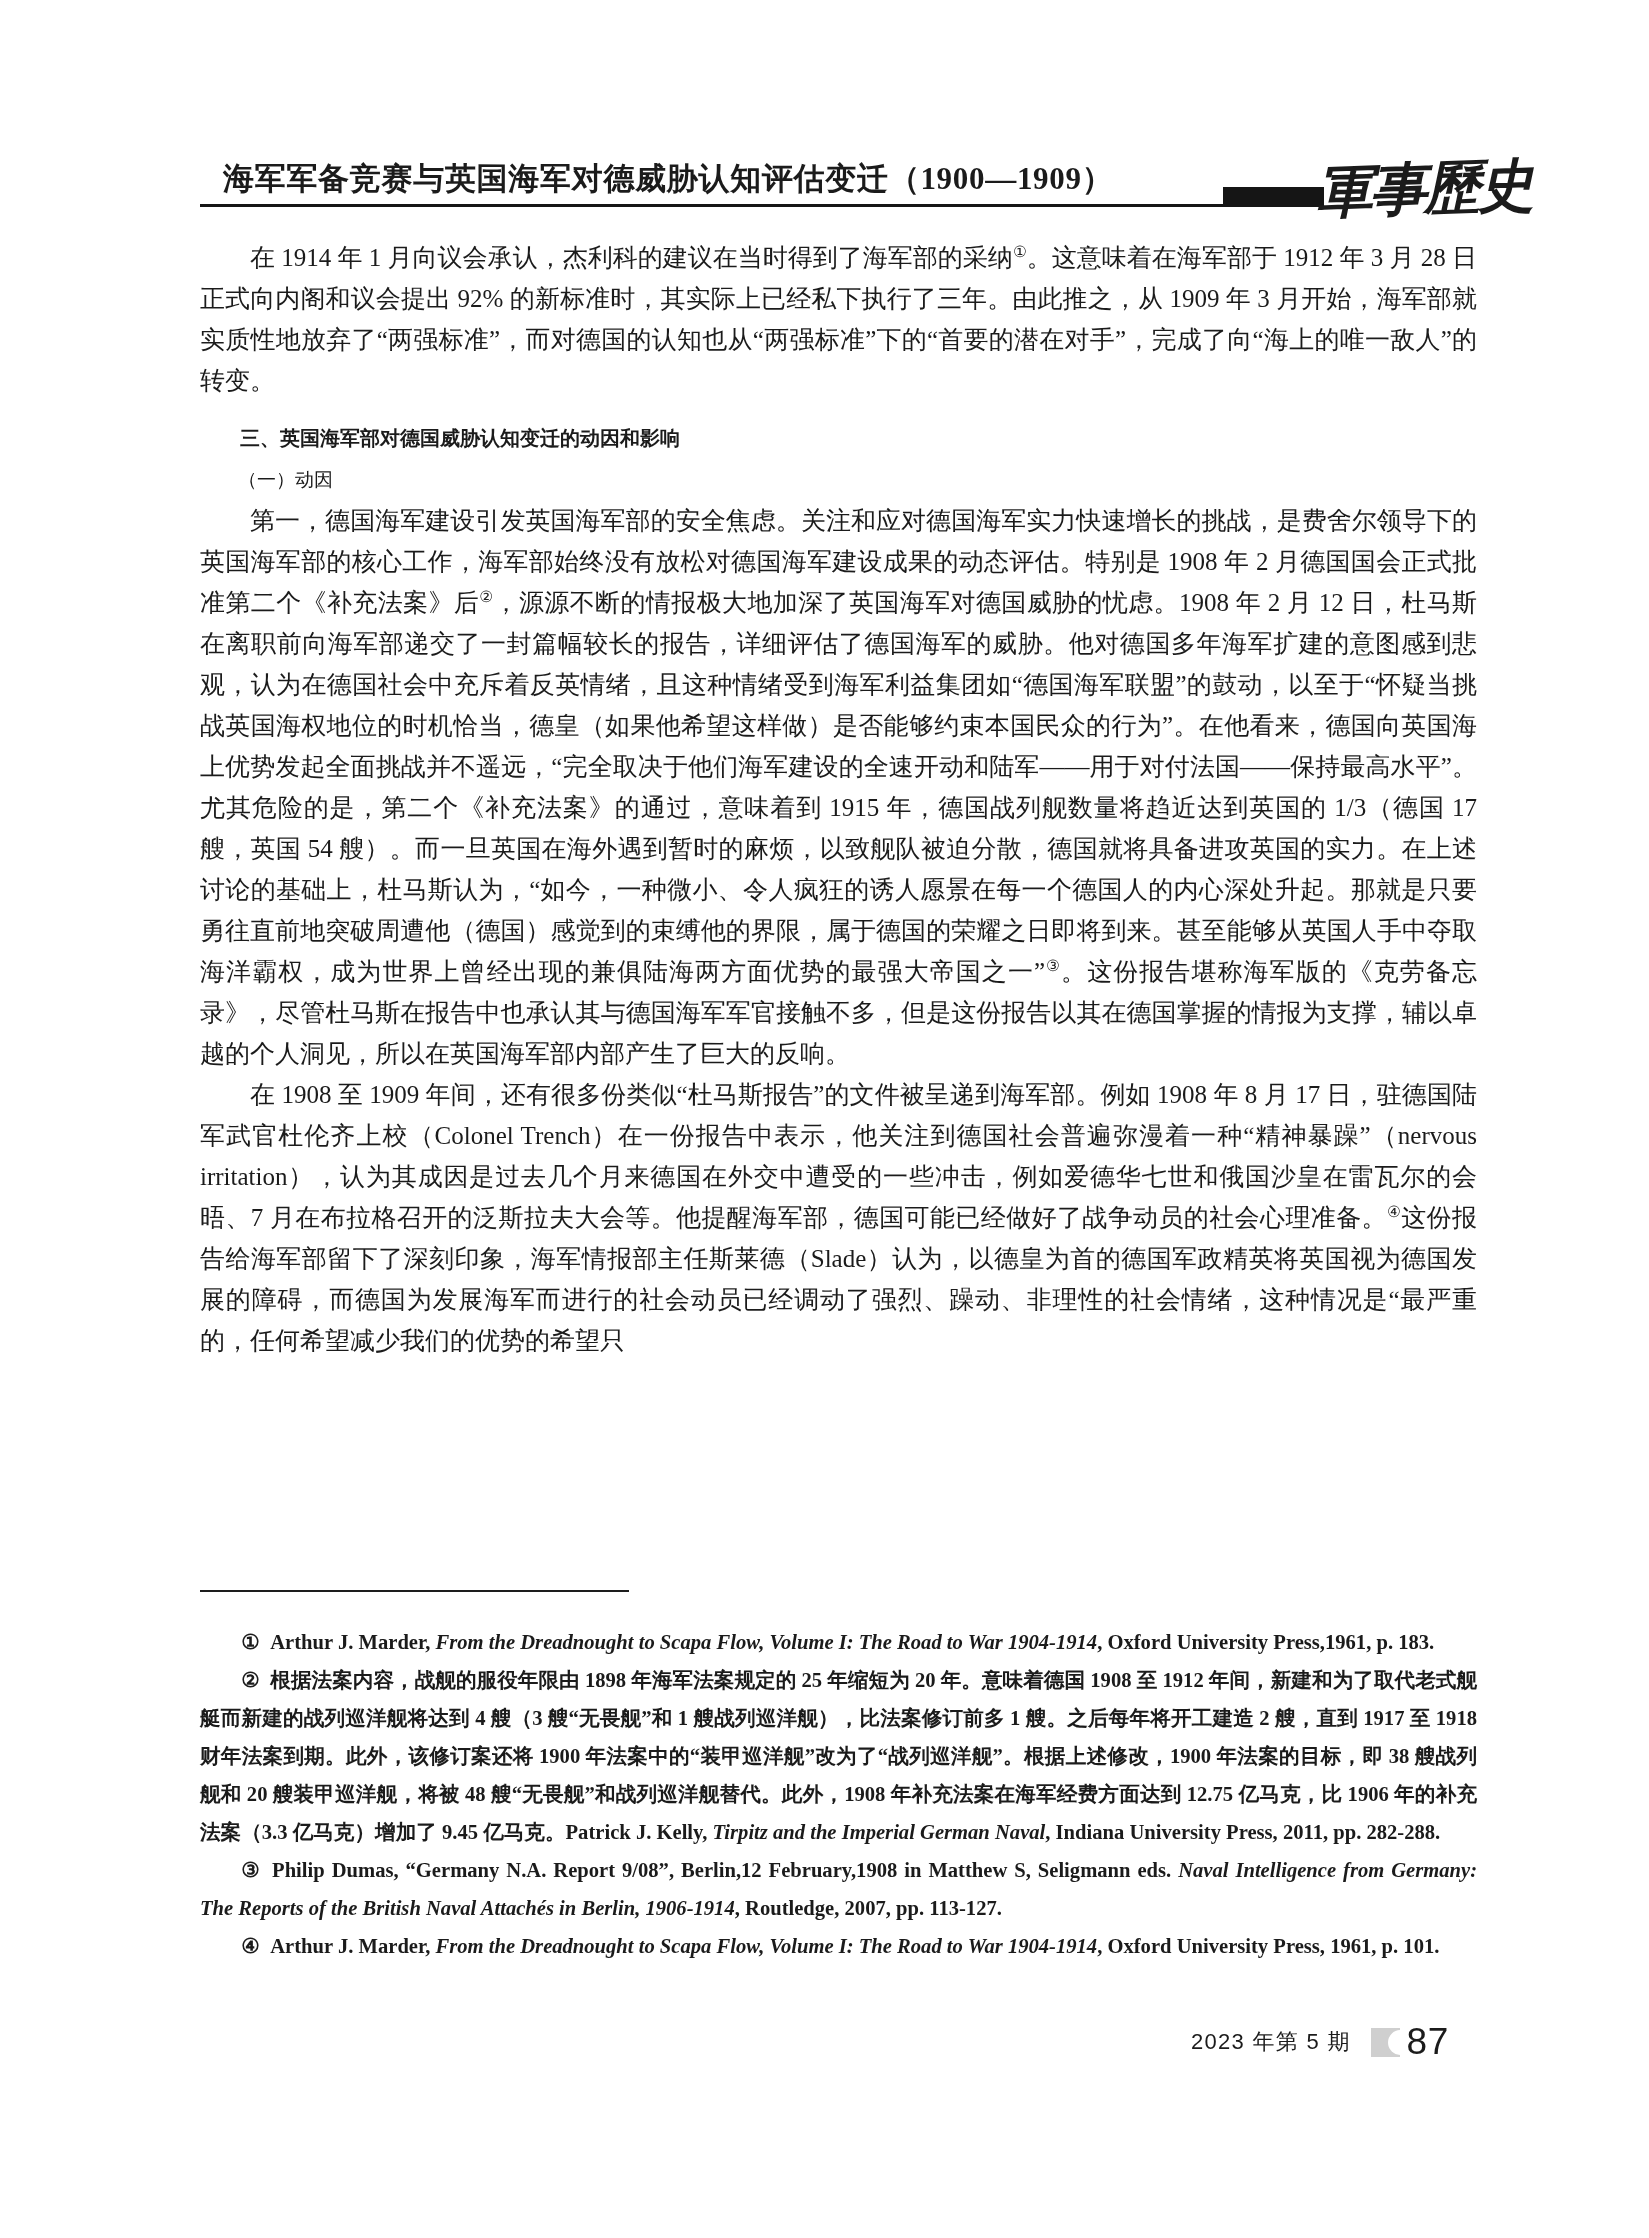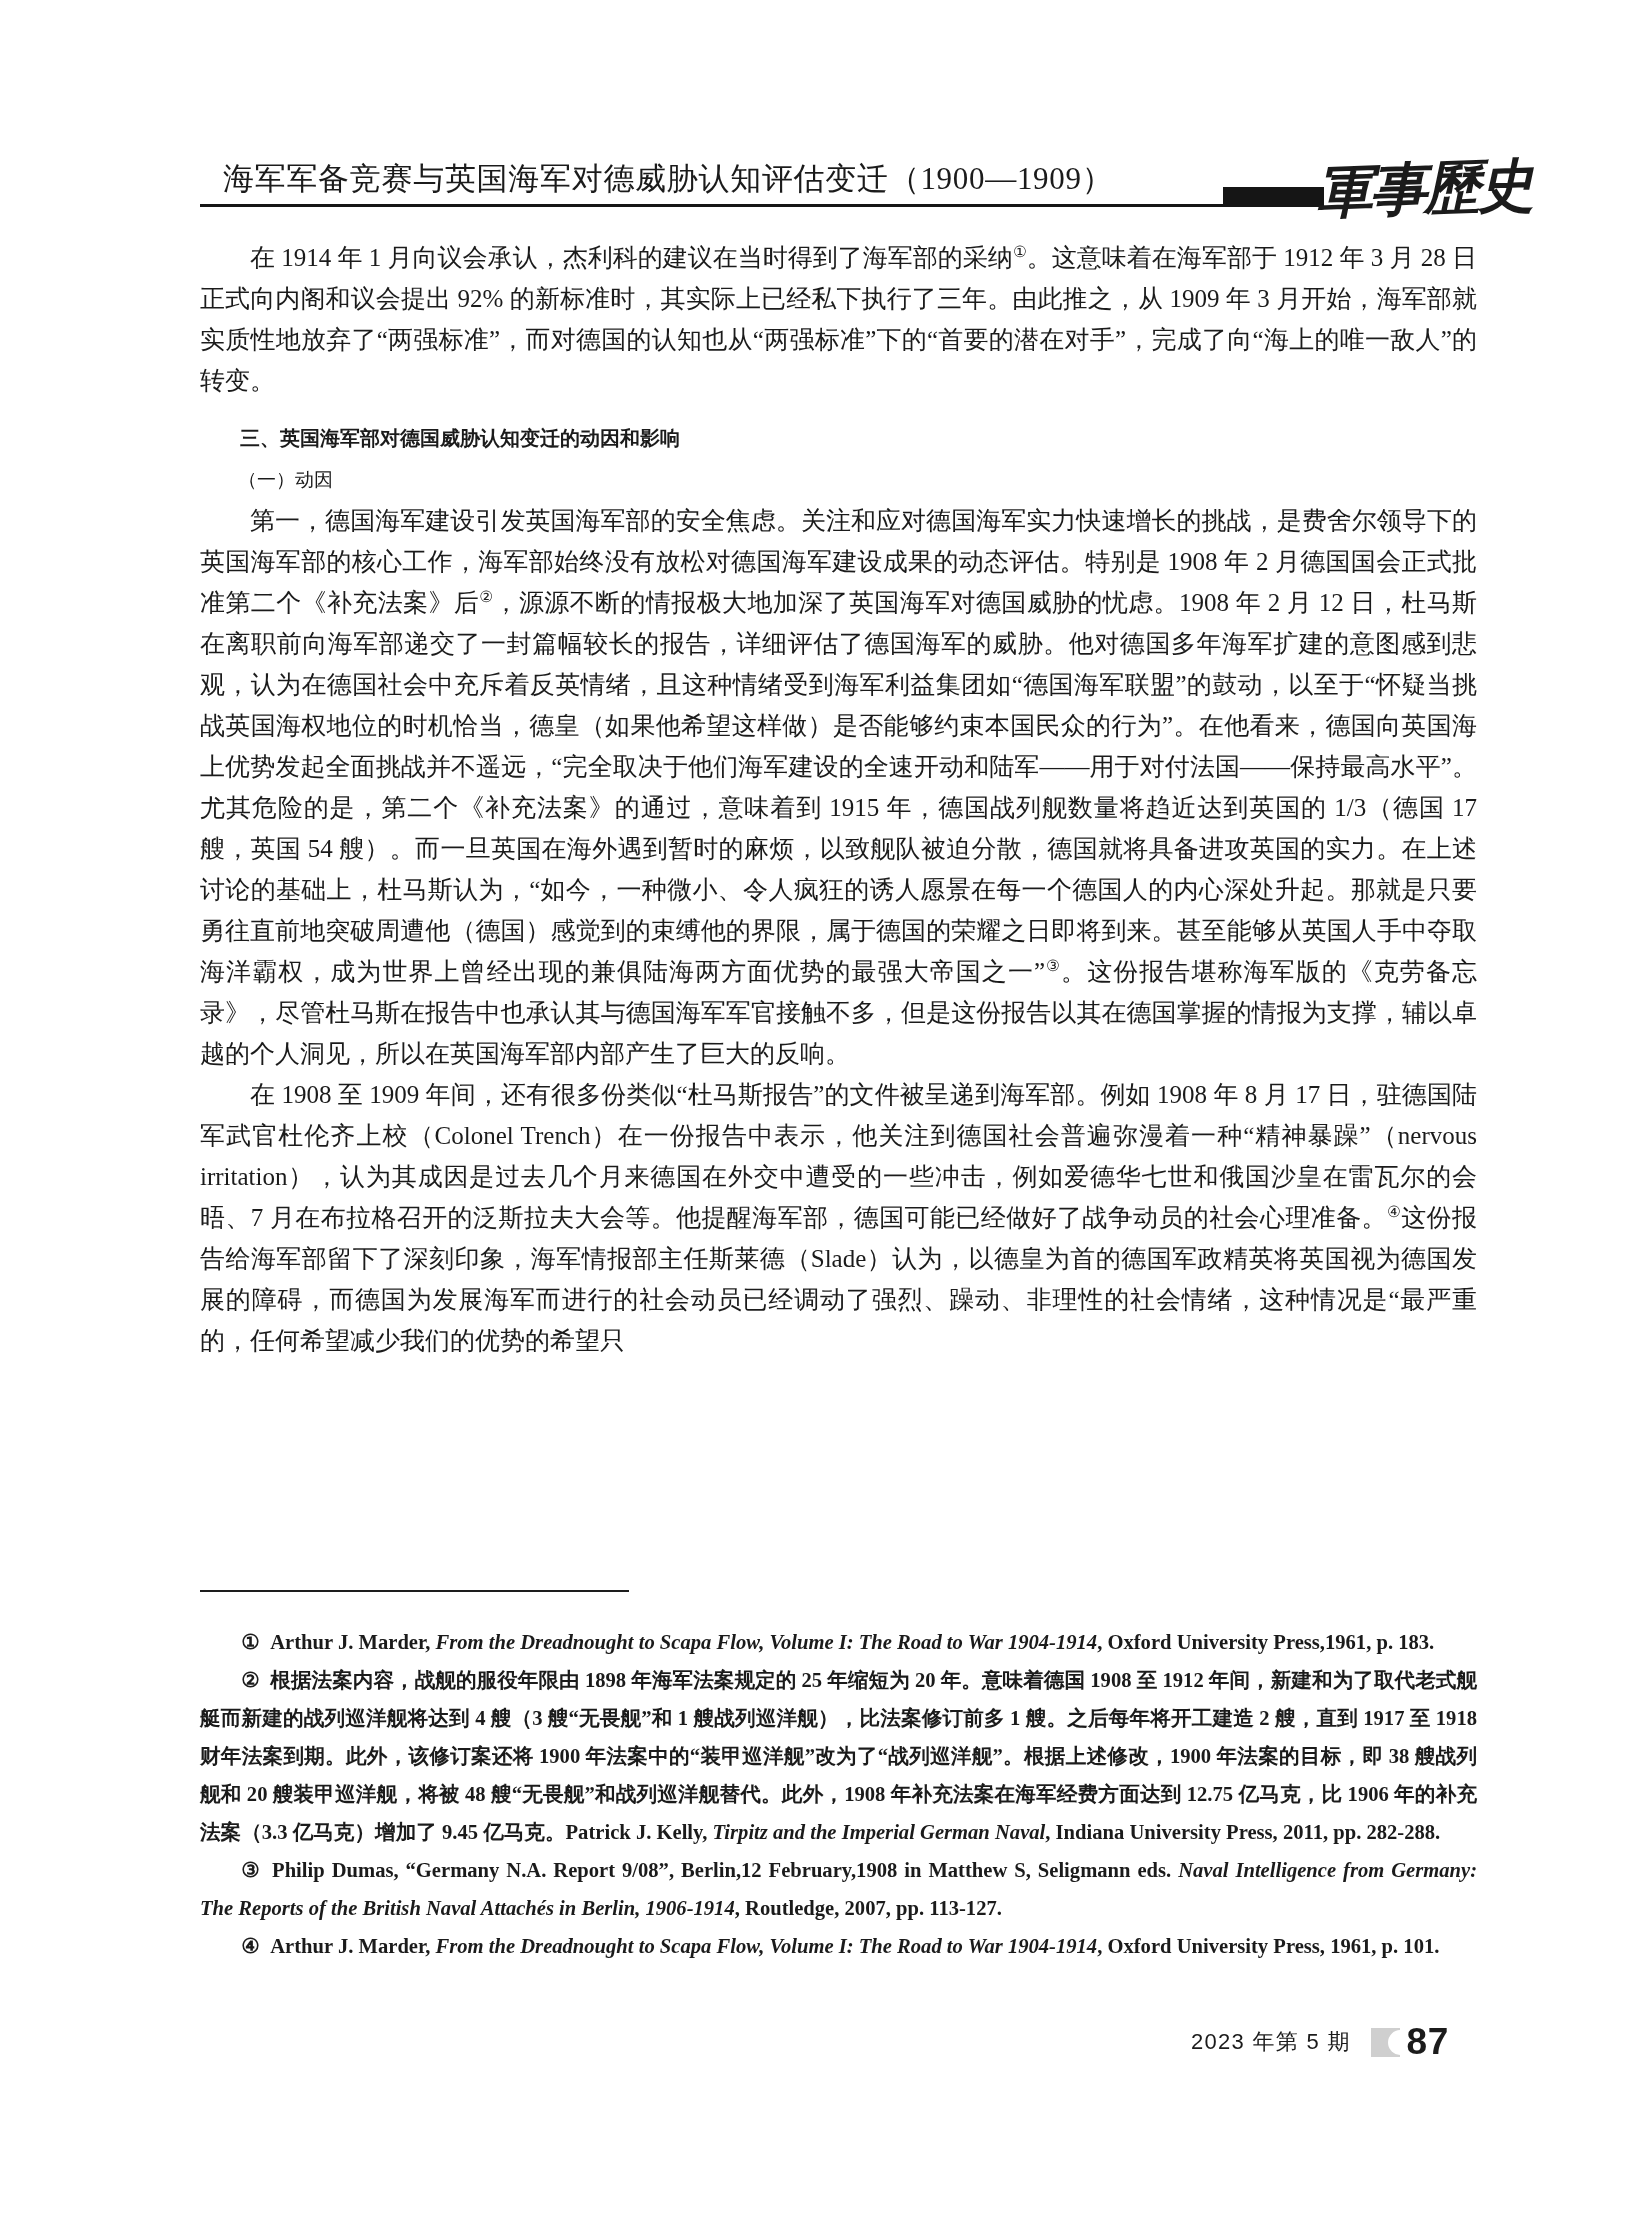--- a/index.html
+++ b/index.html
@@ -15,7 +15,7 @@
   
   .article-title{
     position:absolute;left:223px;top:158px;
-    font-size:31px;letter-spacing:0.7px;font-weight:400;
+    font-size:31px;letter-spacing:0.7px;font-weight:700;
     white-space:nowrap;
     text-align:center;
   }

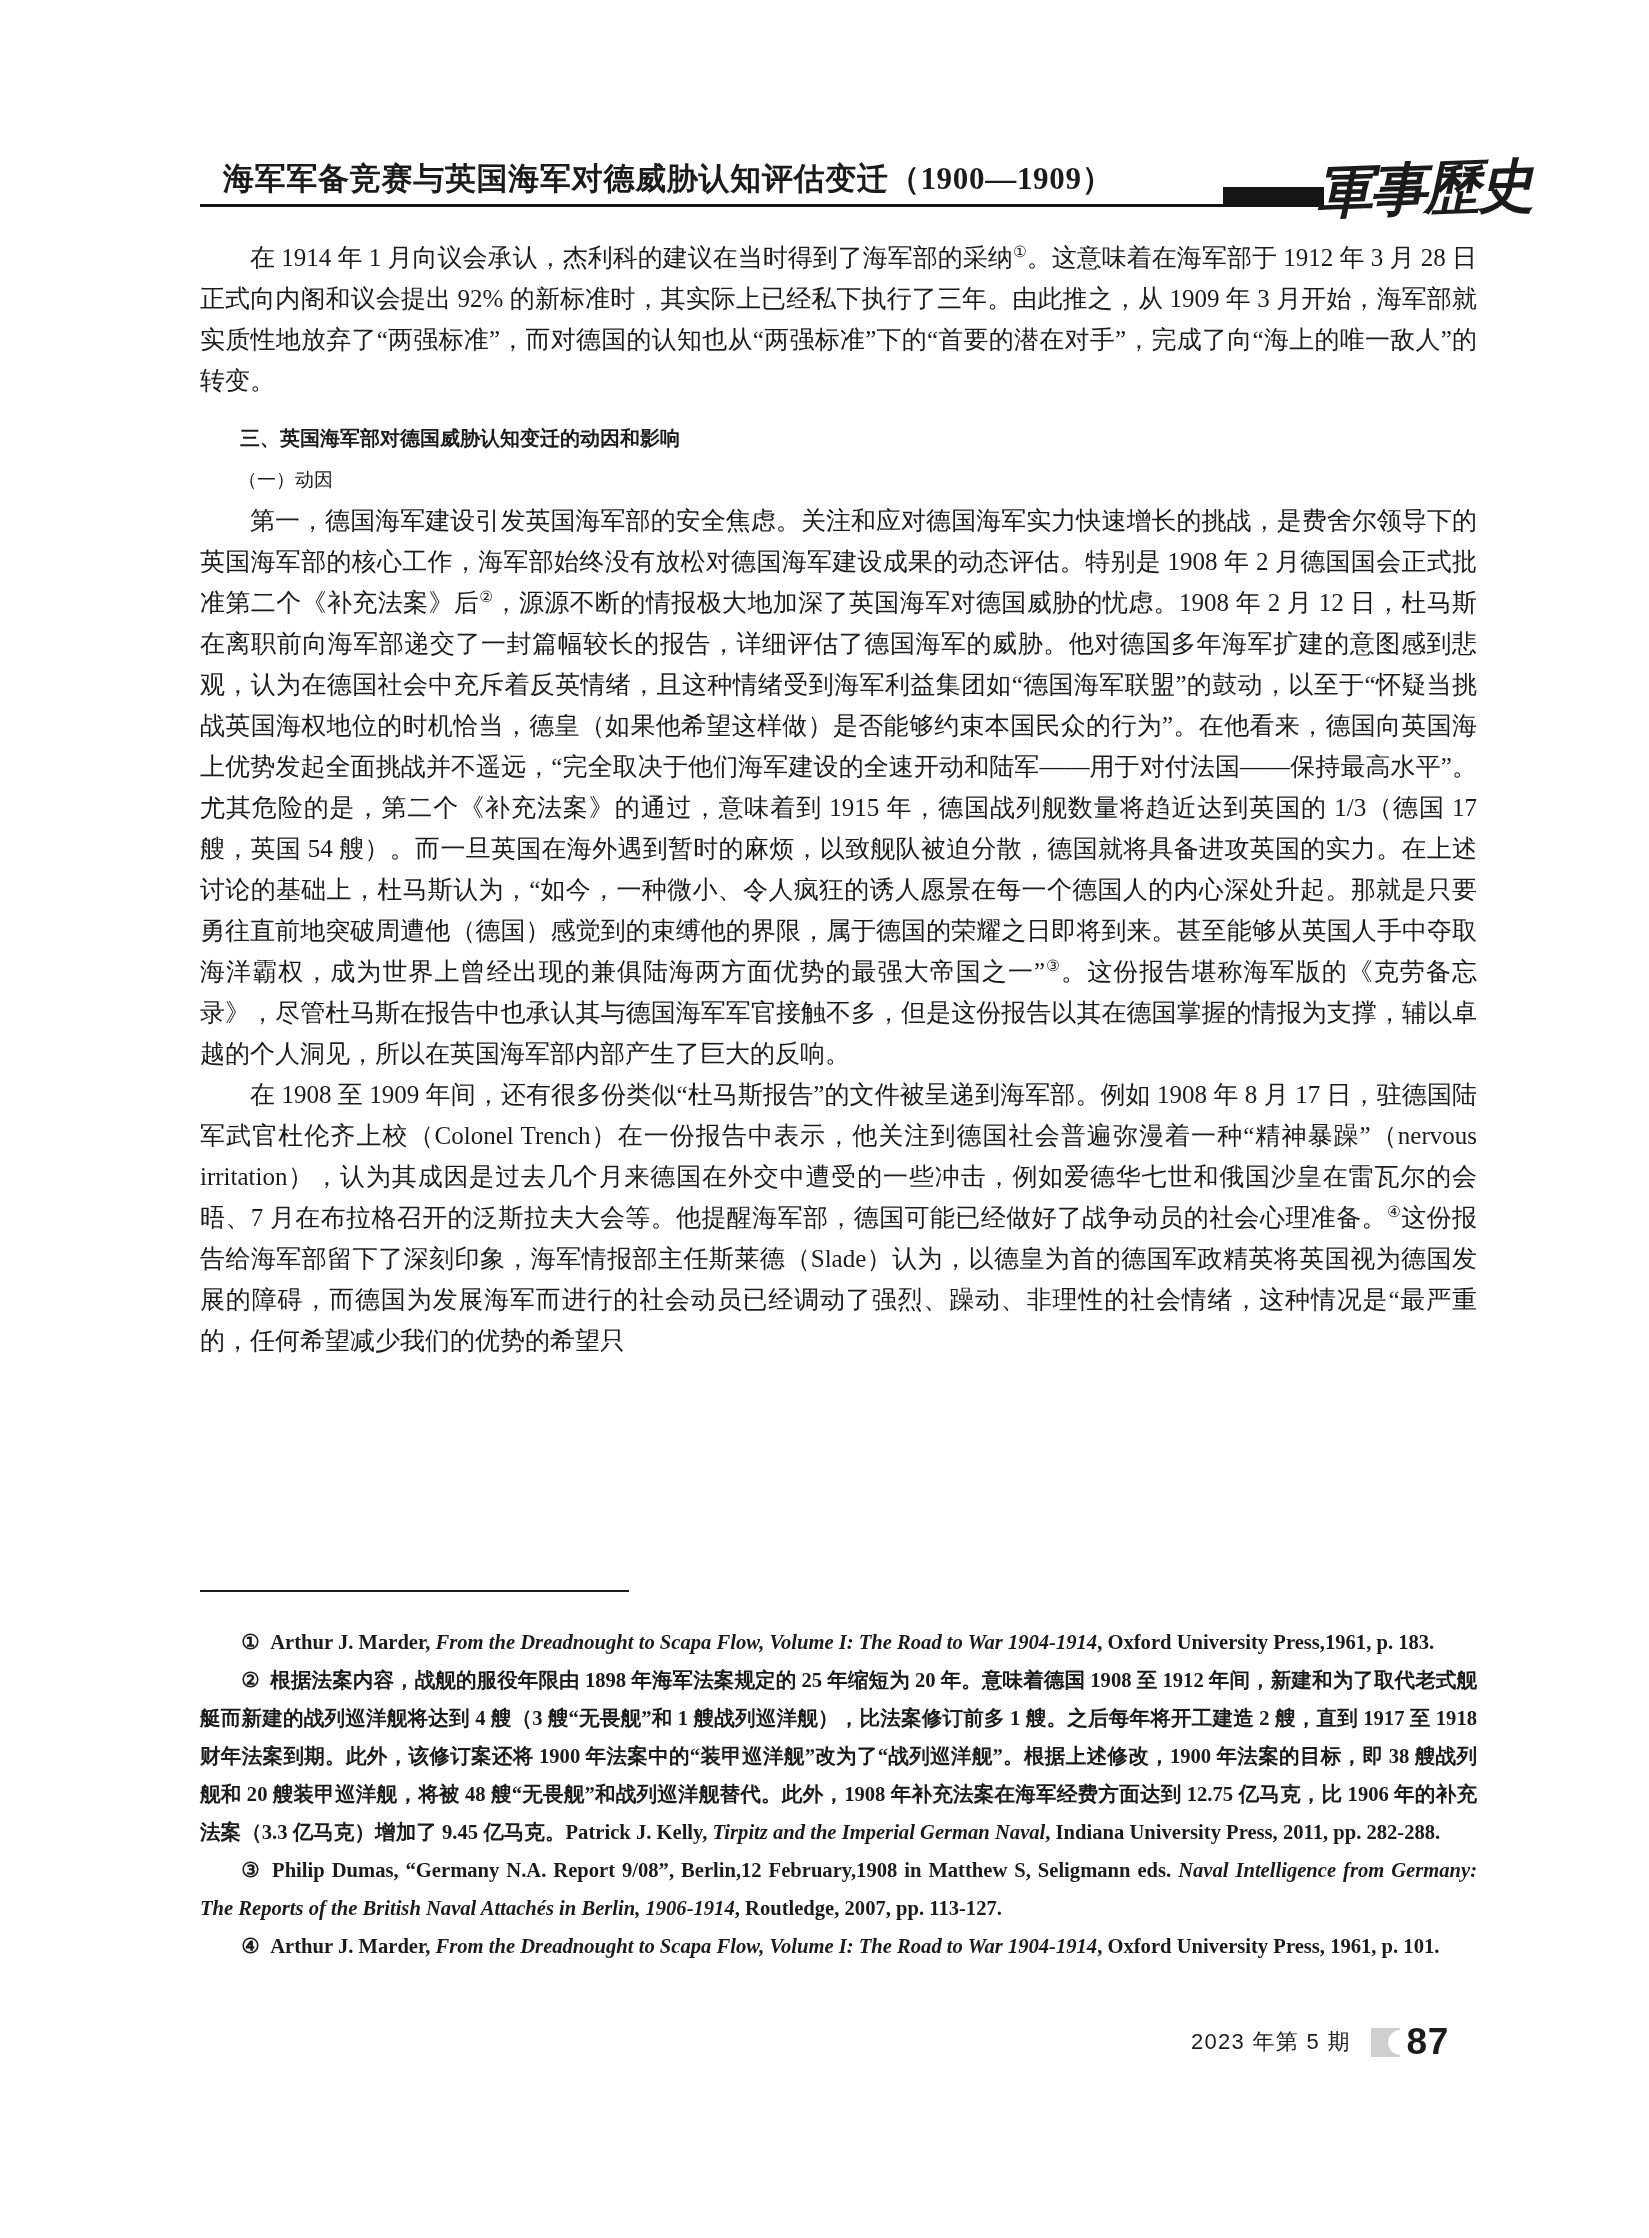--- a/index.html
+++ b/index.html
@@ -86,7 +86,7 @@
     content:"";position:absolute;right:-13.3px;top:2.7px;
     width:25px;height:25px;border-radius:50%;background:#ffffff;
   }
-  .footer-page{font-size:37px;font-weight:bold;letter-spacing:0.7px;}
+  .footer-page{font-size:37px;font-weight:normal;letter-spacing:0.7px;}
 </style>
 </head>
 <body>

